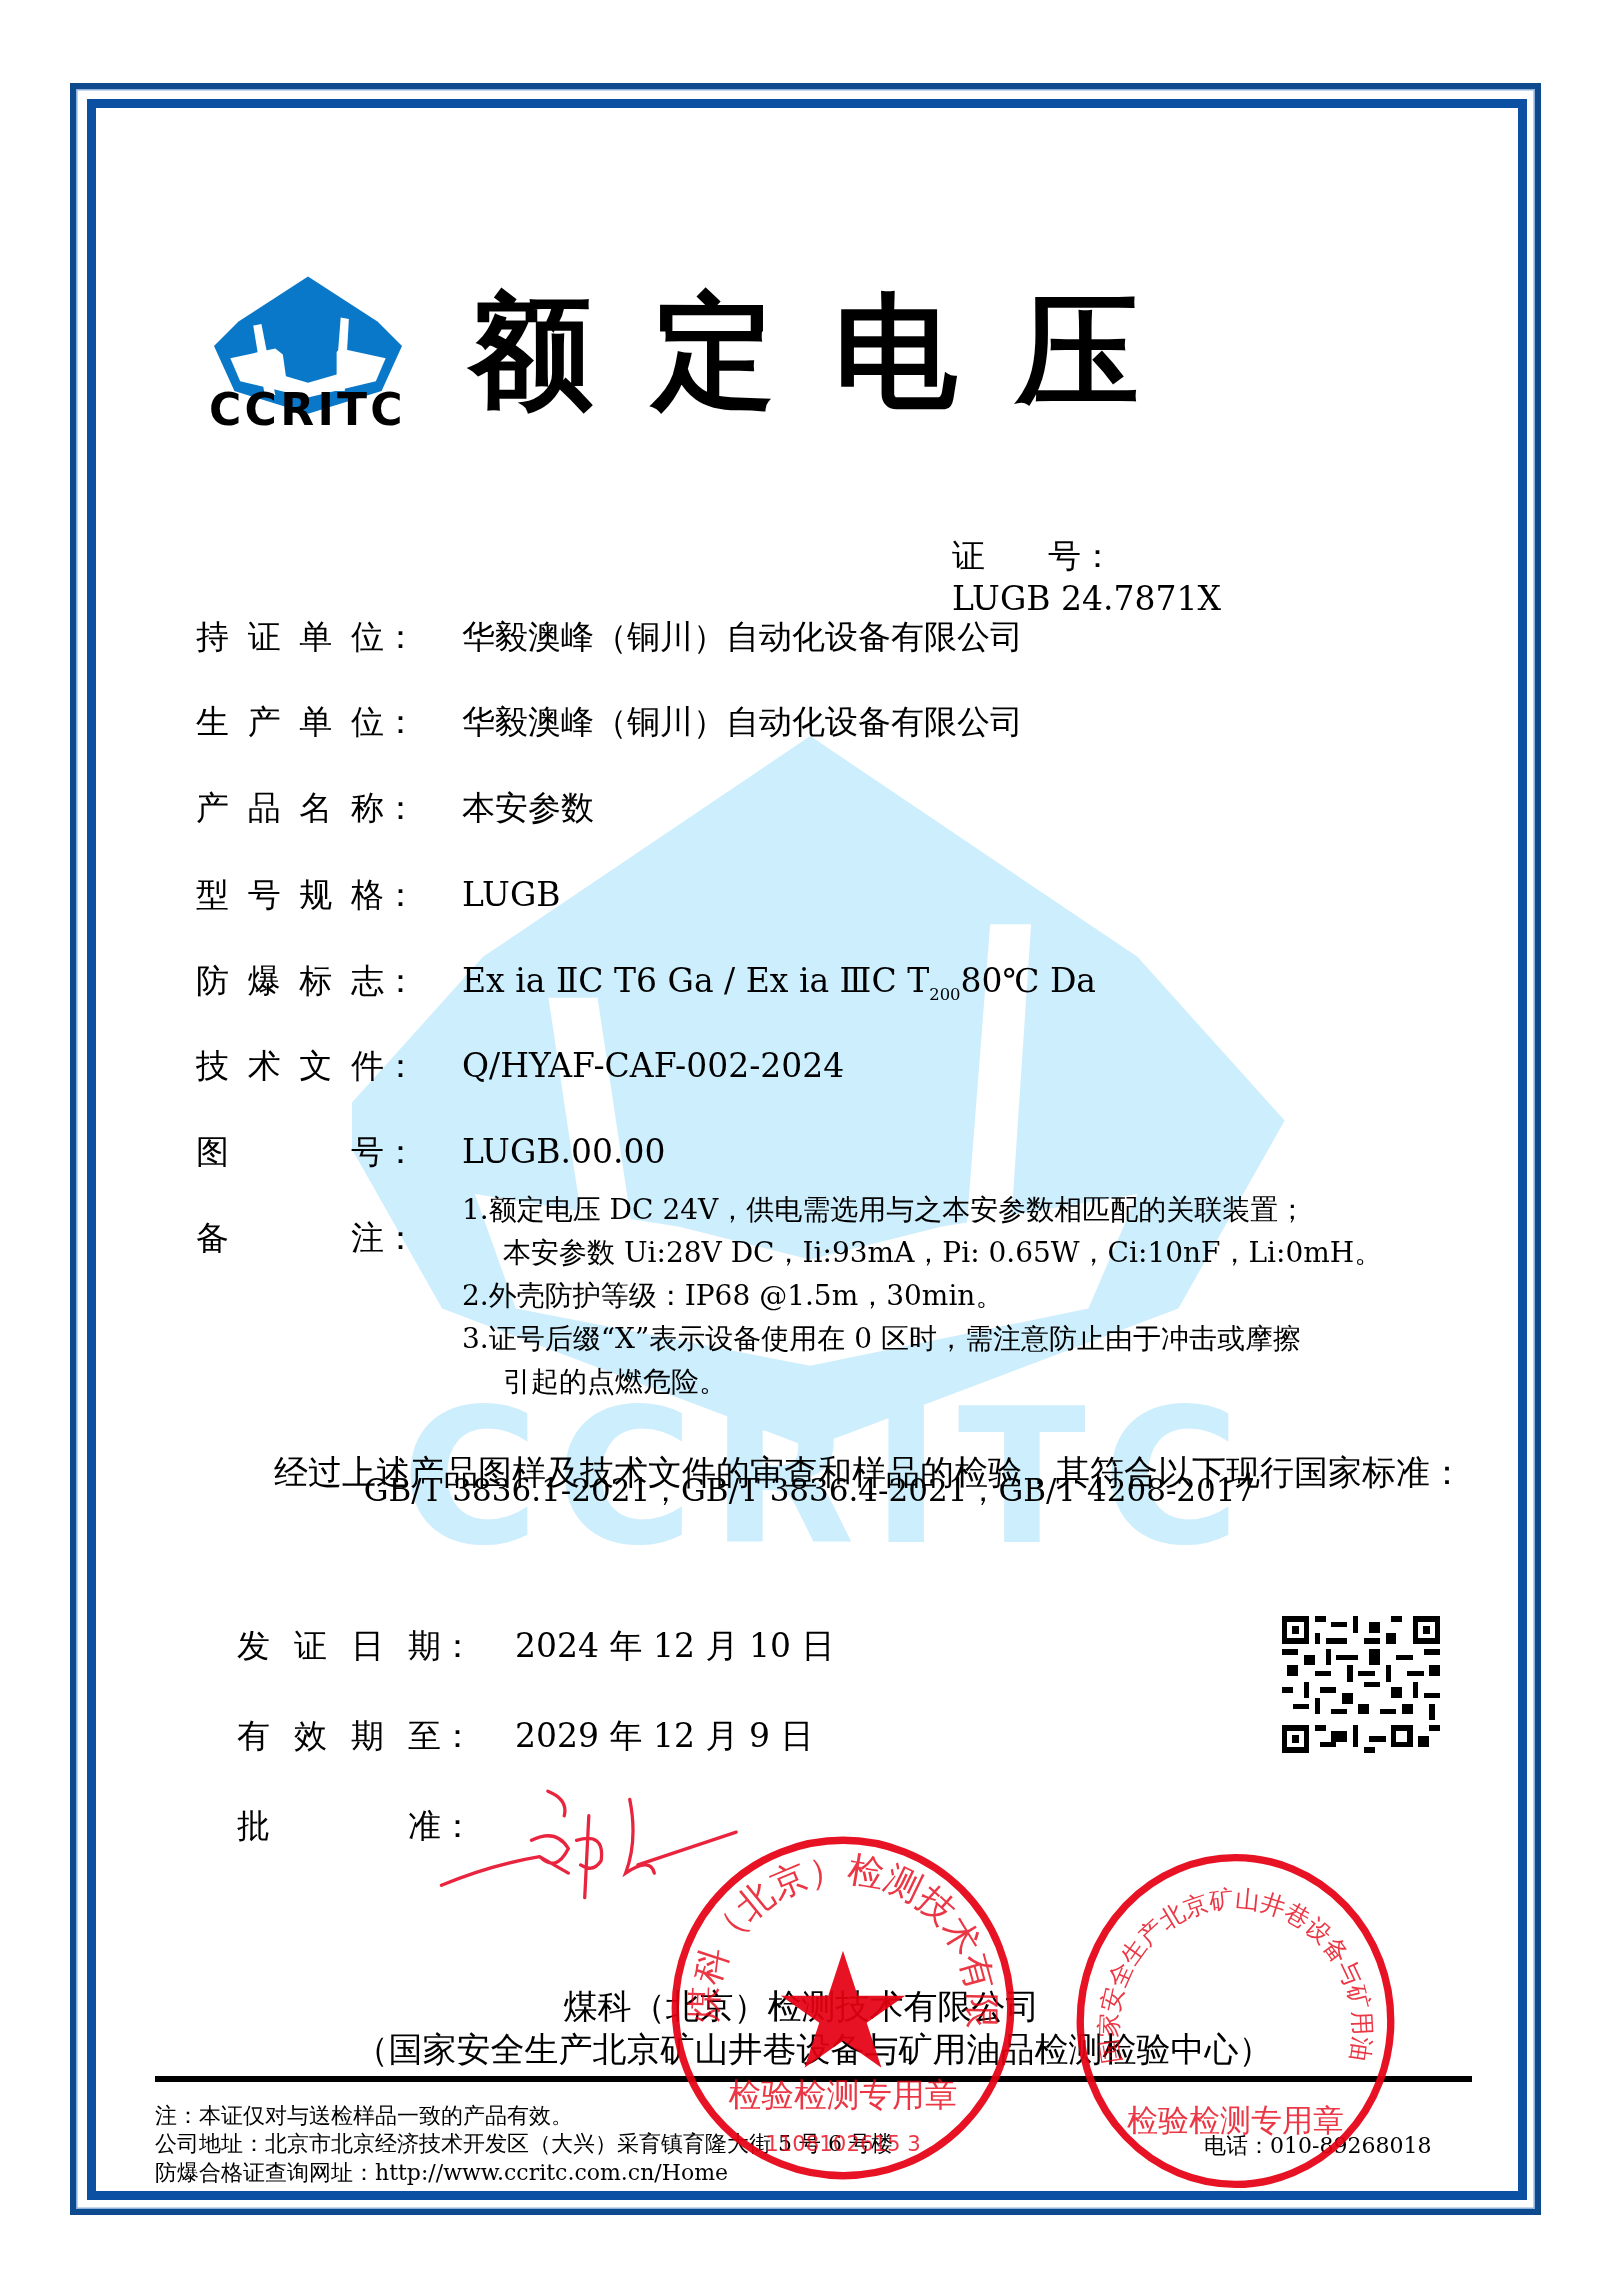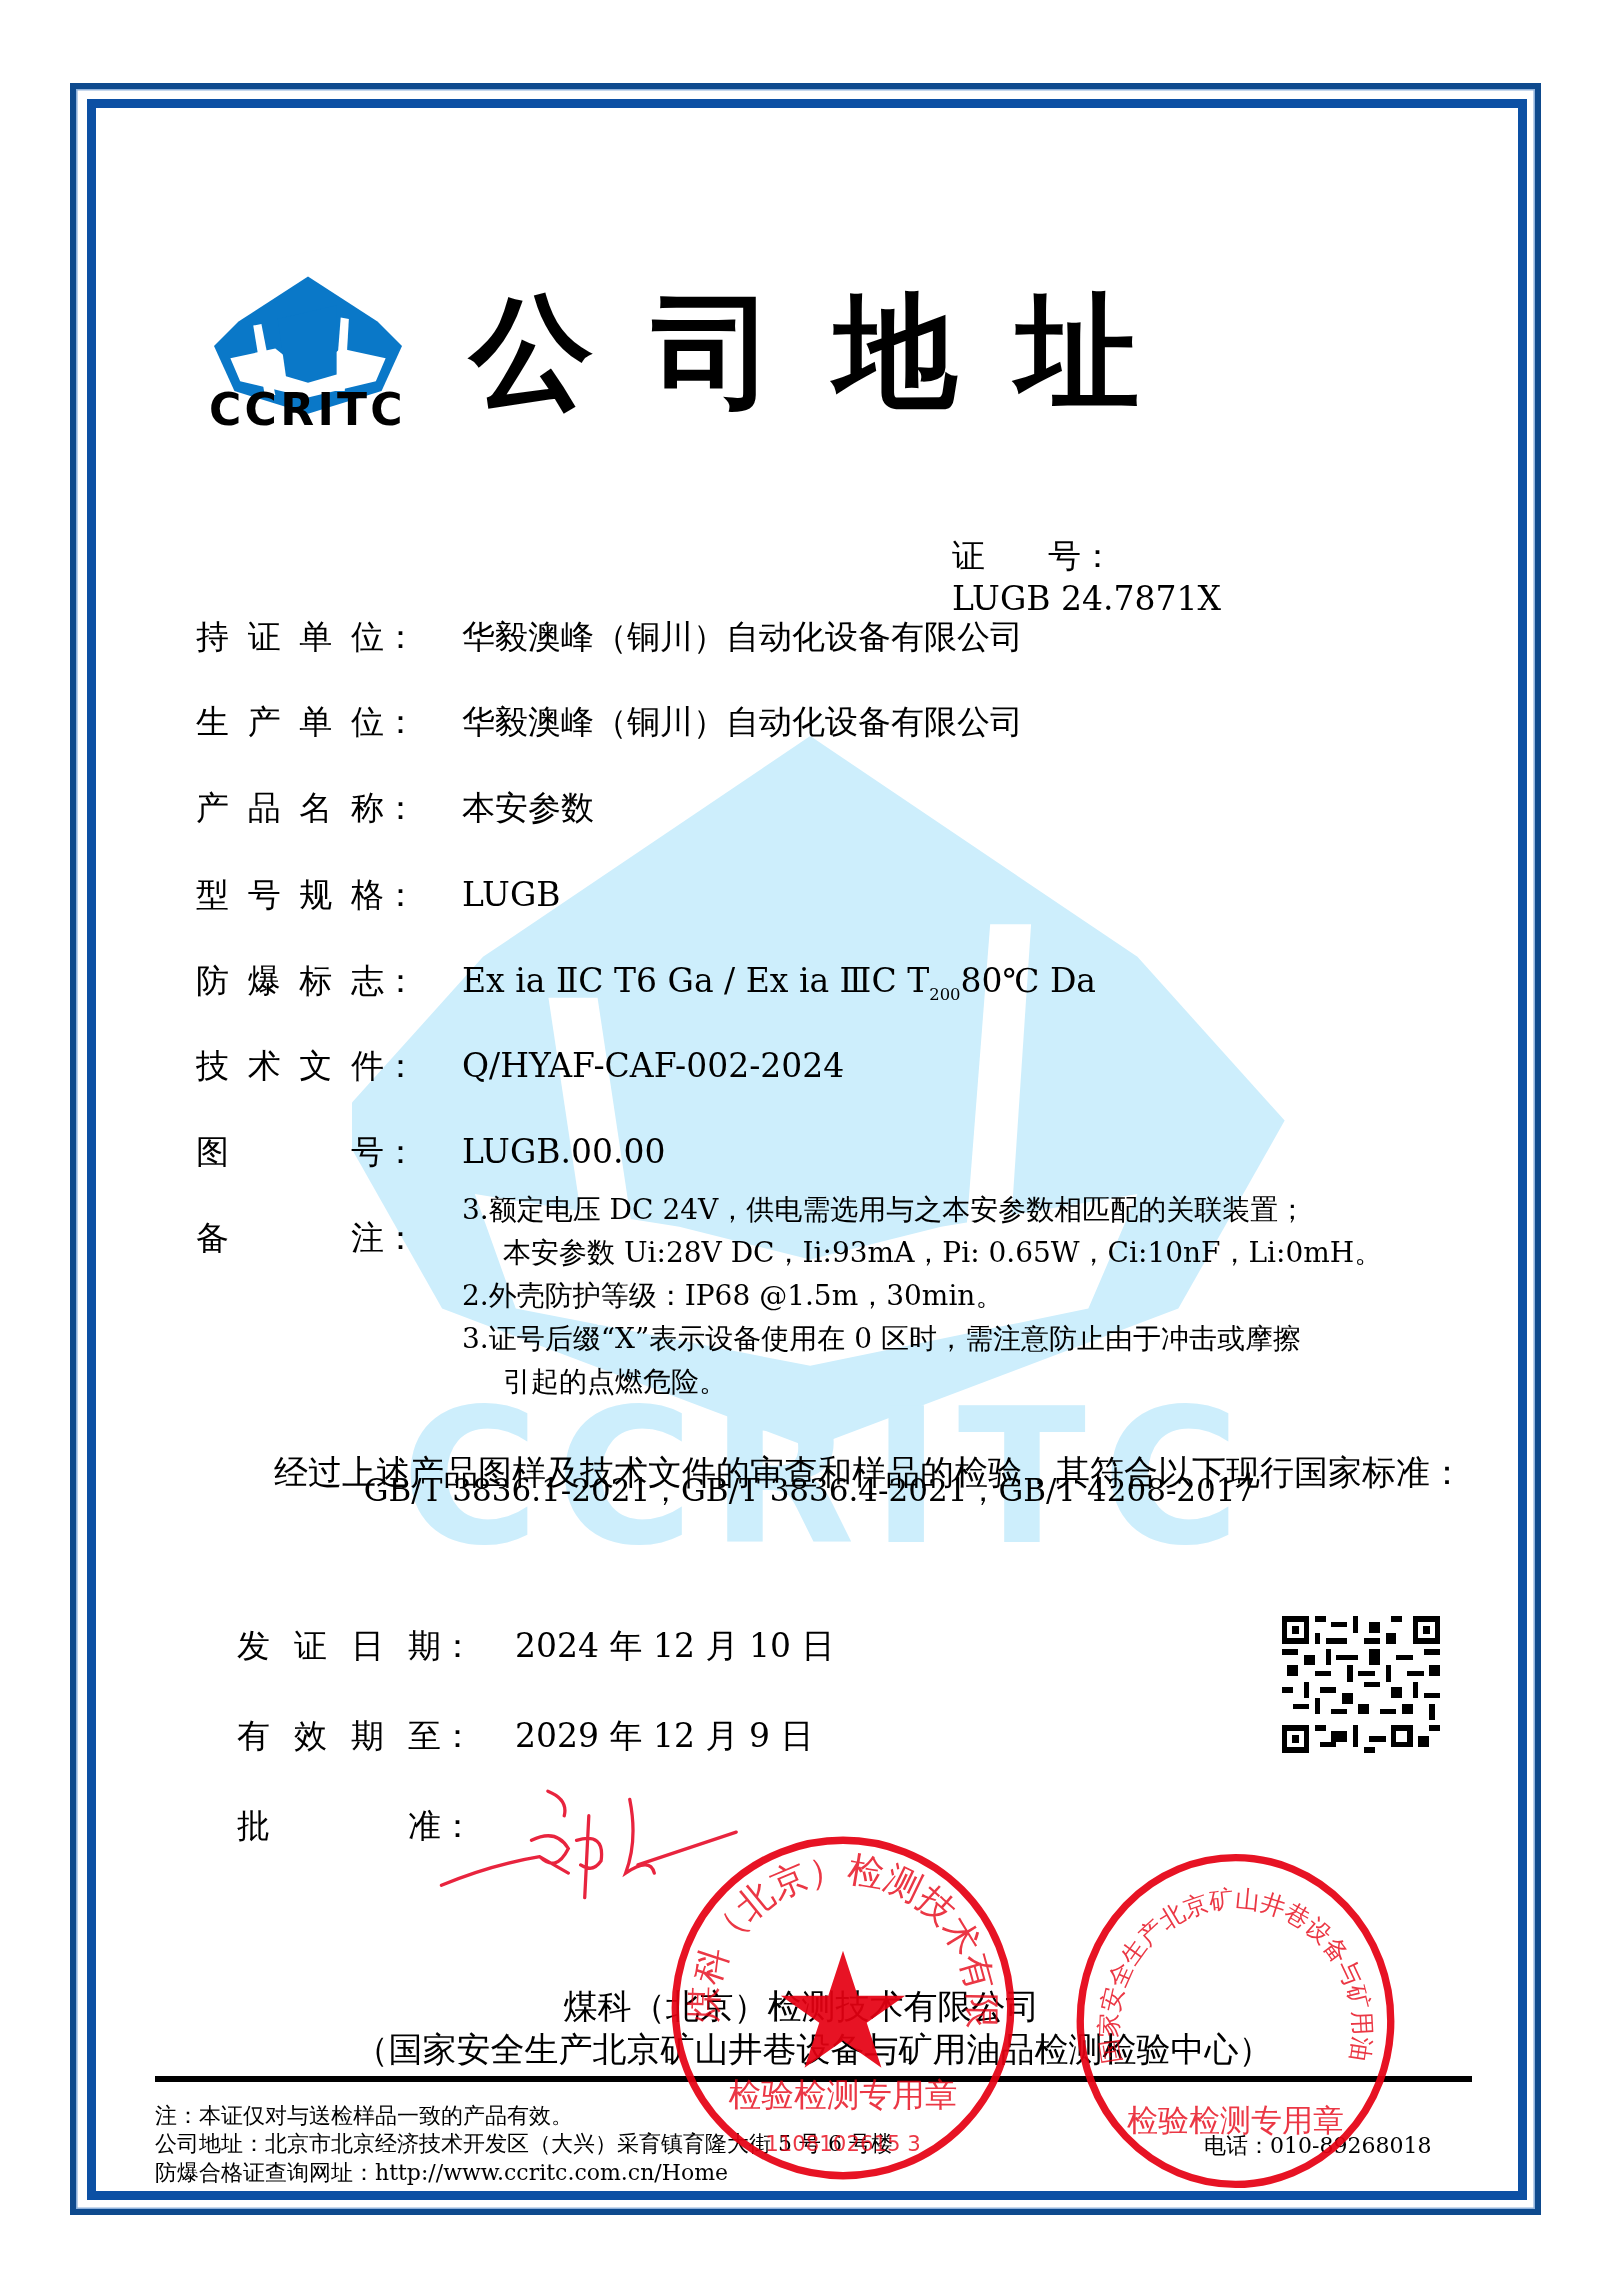--- a/index.html
+++ b/index.html
@@ -65,7 +65,7 @@
 </svg>
 <div class="abs logo-text">CCRITC</div>
 
-<div class="abs title">公司地址</div>
+<div class="abs title">额定电压</div>
 
 <div class="abs certno">
   <span>证      号：</span>

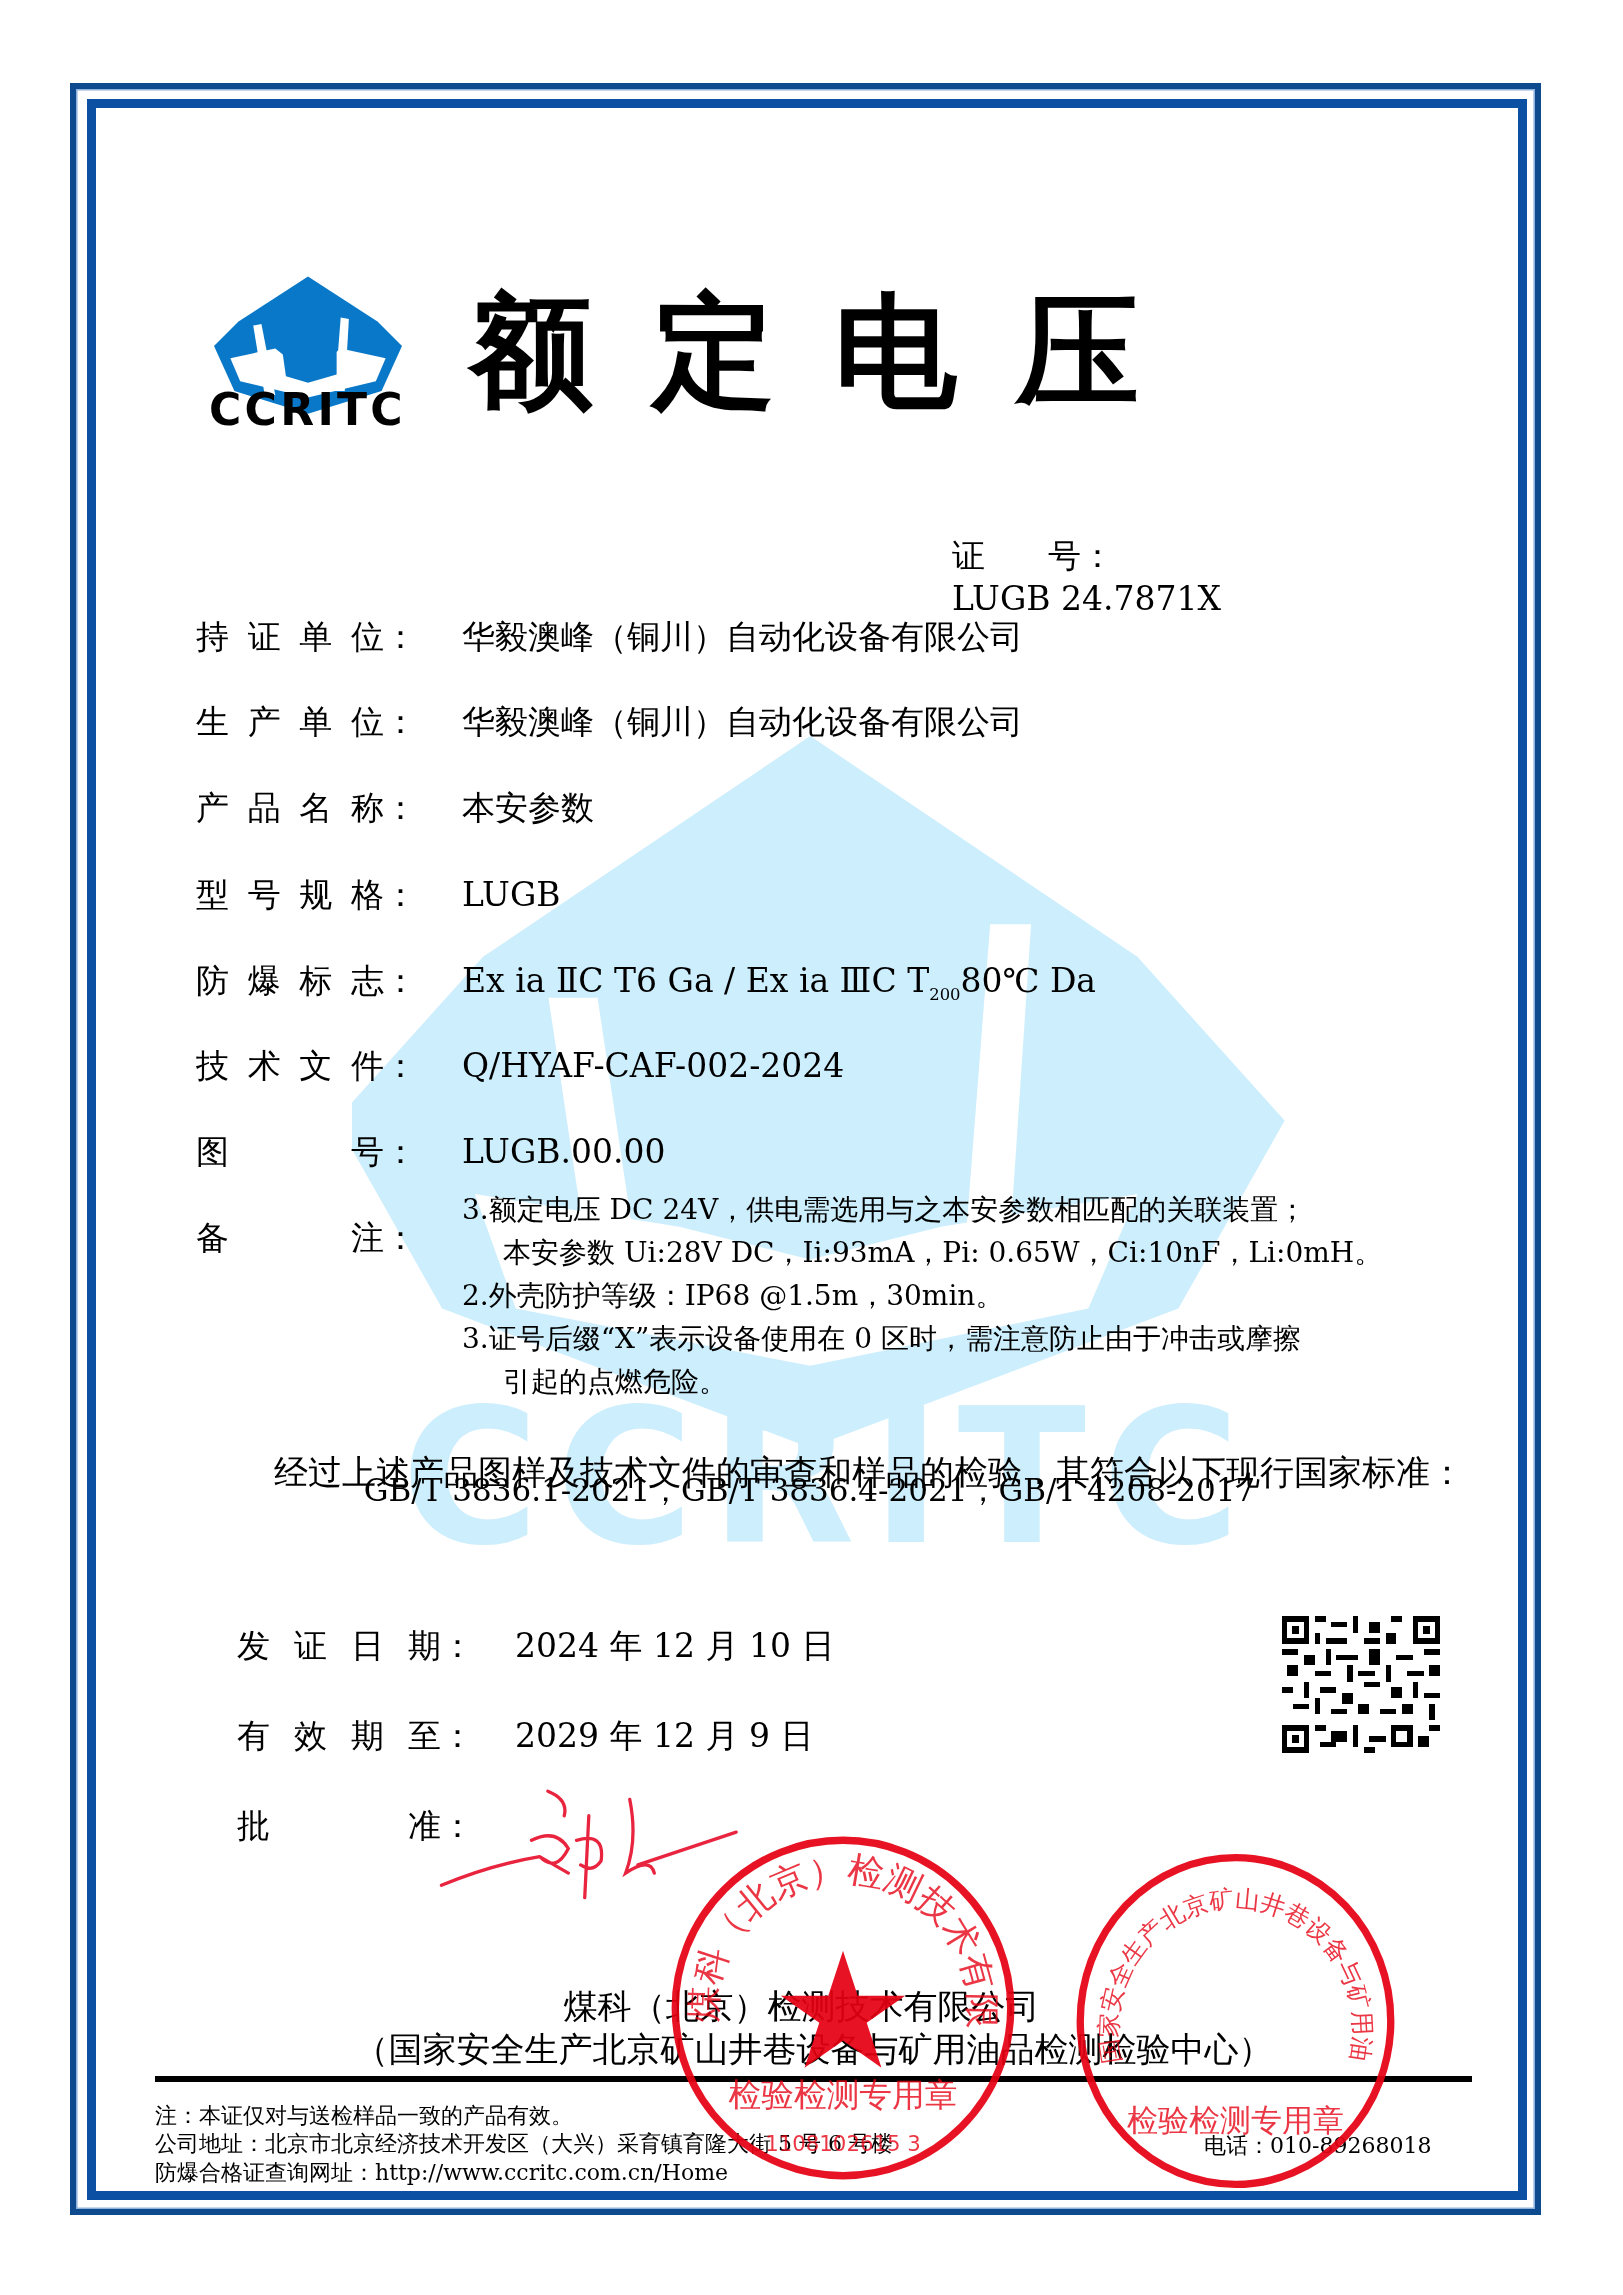--- a/index.html
+++ b/index.html
@@ -134,7 +134,7 @@
 </div>
 
 <div class="abs notes">
-  <div>3.额定电压 DC 24V，供电需选用与之本安参数相匹配的关联装置；</div>
+  <div>1.额定电压 DC 24V，供电需选用与之本安参数相匹配的关联装置；</div>
   <div class="ind">本安参数 Ui:28V DC，Ii:93mA，Pi: 0.65W，Ci:10nF，Li:0mH。</div>
   <div>2.外壳防护等级：IP68 @1.5m，30min。</div>
   <div>3.证号后缀“X”表示设备使用在 0 区时，需注意防止由于冲击或摩擦</div>

